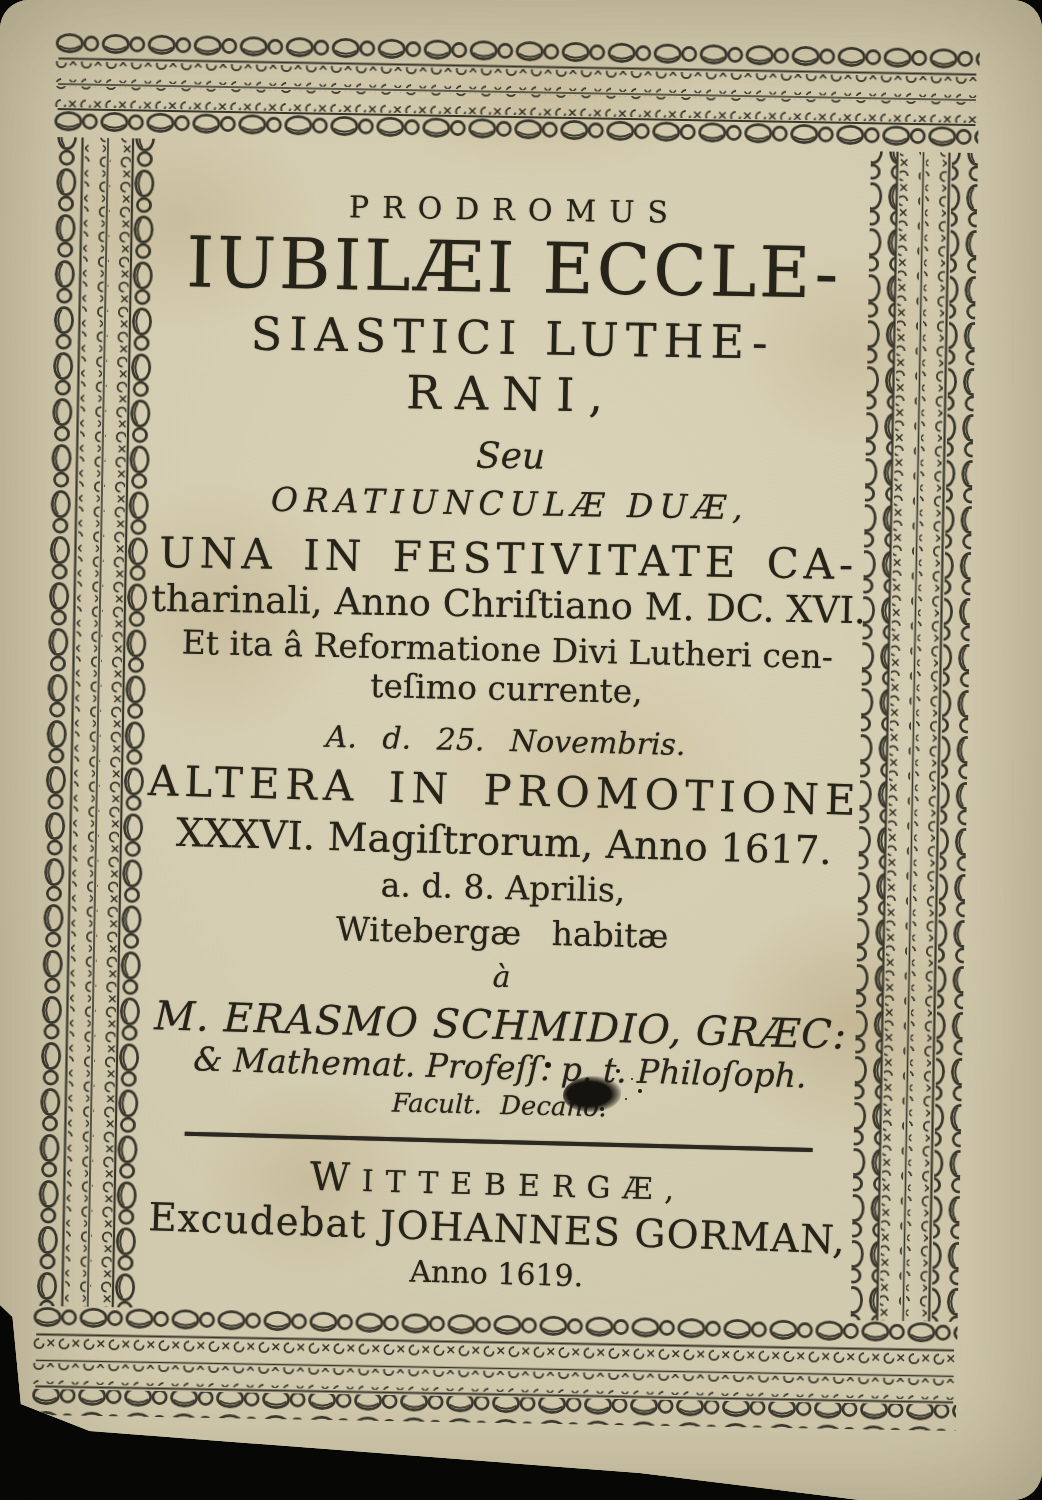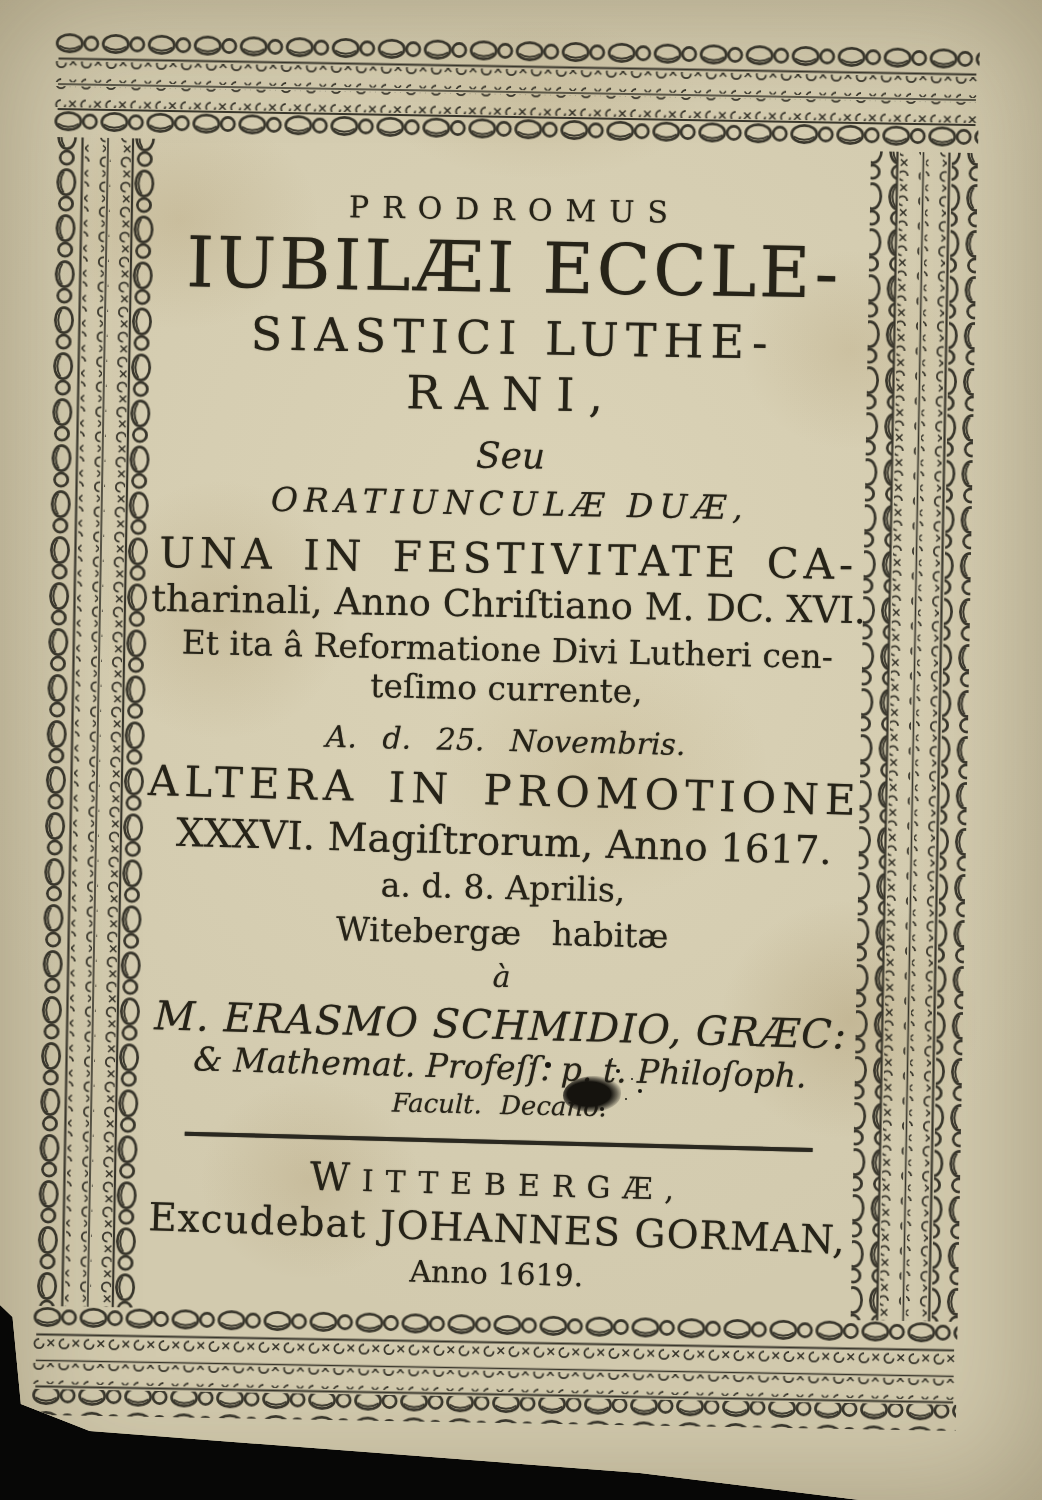--- a/index.html
+++ b/index.html
@@ -4,7 +4,7 @@
 <style>
   html,body{margin:0;padding:0;background:#070706;}
   #stage{position:relative;width:1042px;height:1500px;overflow:hidden;
-         background:#070706;font-family:"DejaVu Serif","Liberation Serif",serif;}
+         background:#070706;font-family:"DejaVu Serif","Liberation Serif",serif;border-radius:29px;}
 
   
   #paper{position:absolute;inset:0;

